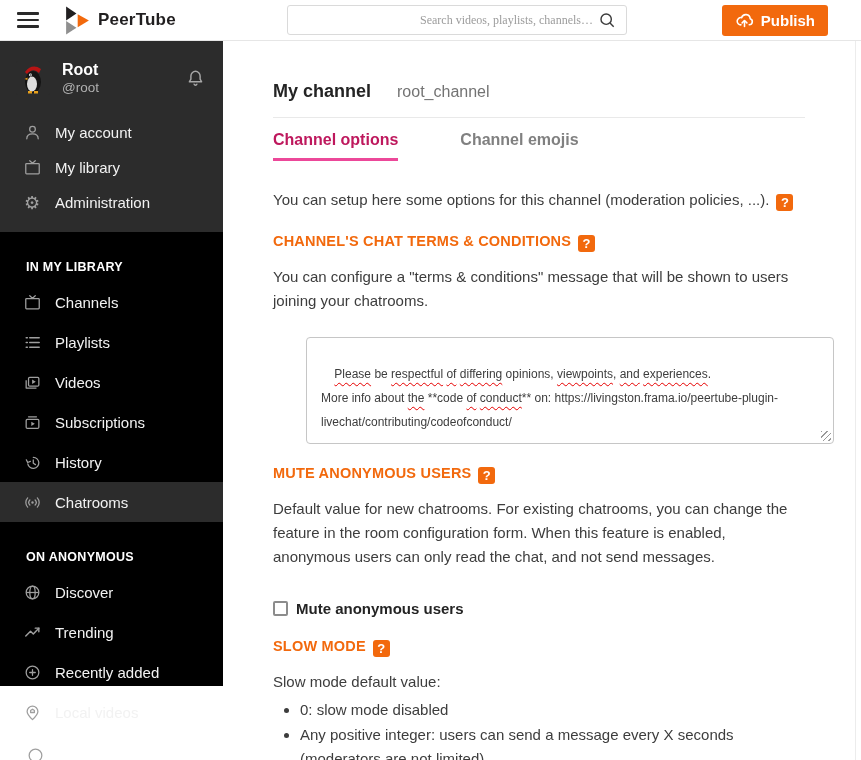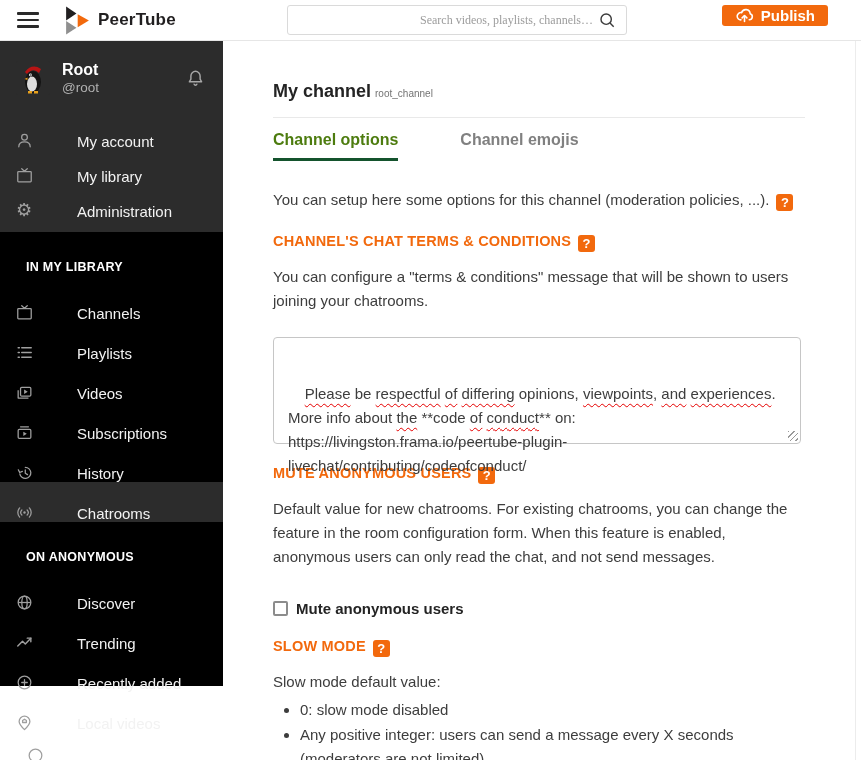--- a/index.html
+++ b/index.html
@@ -25,7 +25,7 @@
     font-family:Liberation Serif, serif;text-align:right; }
   .searchbox input::placeholder { color:#9c9c9c; }
   .search-icon { margin:0 9px 0 4px; display:flex; }
-  .publish-btn { position:absolute; right:33px; top:5px; height:21px;
+  .publish-btn { position:absolute; right:33px; top:5px; height:31px;
     background:#f2690d; border:none; border-radius:3px; color:#fff;
     font-weight:bold; font-size:15px; display:flex; align-items:center;
     padding:0 13px; cursor:pointer; font-family:"Liberation Sans", sans-serif; }

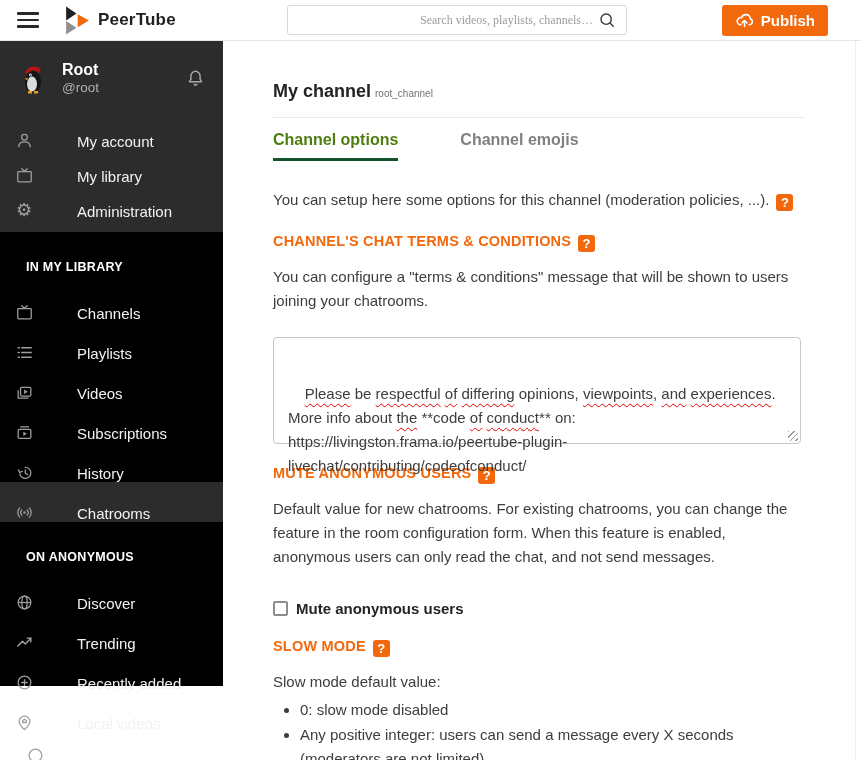--- a/index.html
+++ b/index.html
@@ -60,7 +60,7 @@
     background:#fff; overflow:hidden; padding:40px 46px 0 50px; }
   .page-title-row { display:flex; align-items:baseline; }
   .page-title { font-size:18px; font-weight:bold; color:#242424; }
-  .page-subtitle { font-size:10px; color:#737373; margin-left:4px; }
+  .page-subtitle { font-size:16px; color:#737373; margin-left:26px; }
   .divider { height:1px; background:#e9e9e9; margin-top:15px; }
   .tabs { display:flex; margin-top:0; }
   .tab { font-size:16px; padding:13px 0 9px 0; margin-right:62px; cursor:pointer; }

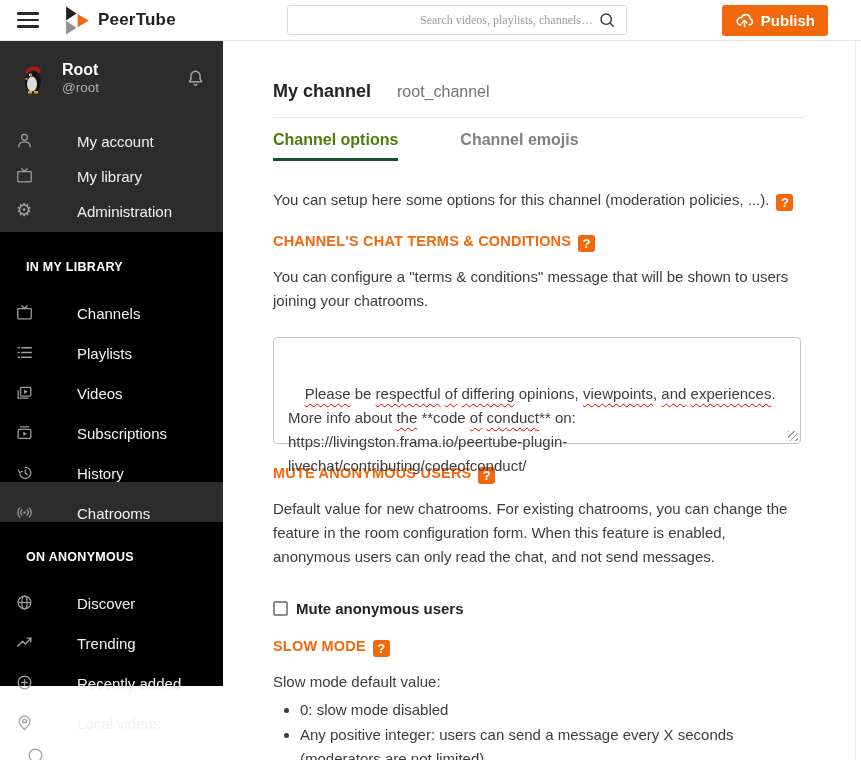--- a/index.html
+++ b/index.html
@@ -42,8 +42,8 @@
   .user-name { font-size:16px; font-weight:bold; color:#fff; line-height:19px; }
   .user-handle { font-size:13.5px; color:#b0b0b0; line-height:17px; }
   .bell { margin-right:10px; cursor:pointer; display:flex; }
-  .menu-item { display:flex; align-items:flex-end; height:35px; padding-left:14px;
-    cursor:pointer;gap:30px; }
+  .menu-item { display:flex; align-items:center; height:35px; padding-left:22px;
+    cursor:pointer; }
   .menu-item .mi-icon { width:20px; height:20px; display:flex; align-items:center;
     justify-content:center; flex:0 0 auto; color:#9f9f9f; font-size:18px; }
   .menu-item .mi-label { margin-left:13px; font-size:15px; color:#f2f2f2; }

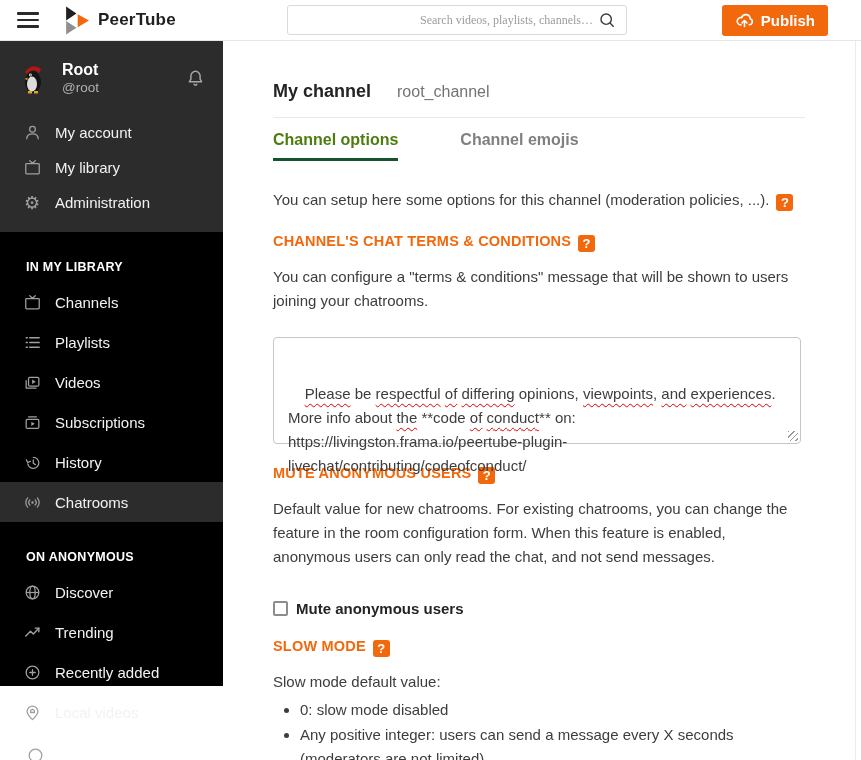--- a/index.html
+++ b/index.html
@@ -64,7 +64,7 @@
   .divider { height:1px; background:#e9e9e9; margin-top:15px; }
   .tabs { display:flex; margin-top:0; }
   .tab { font-size:16px; padding:13px 0 9px 0; margin-right:62px; cursor:pointer; }
-  .tab.active { color:#4d7c0f; font-weight:bold; border-bottom:3px solid #14532d; }
+  .tab.active { color:#be185d; font-weight:bold; border-bottom:3px solid #ec4899; }
   .tab.inactive { color:#808080; font-weight:bold; }
   .intro { margin-top:27px; font-size:15px; color:#3d3d3d; line-height:24px; }
   .help-badge { display:inline-block; width:17px; height:17px; background:#f2690d;

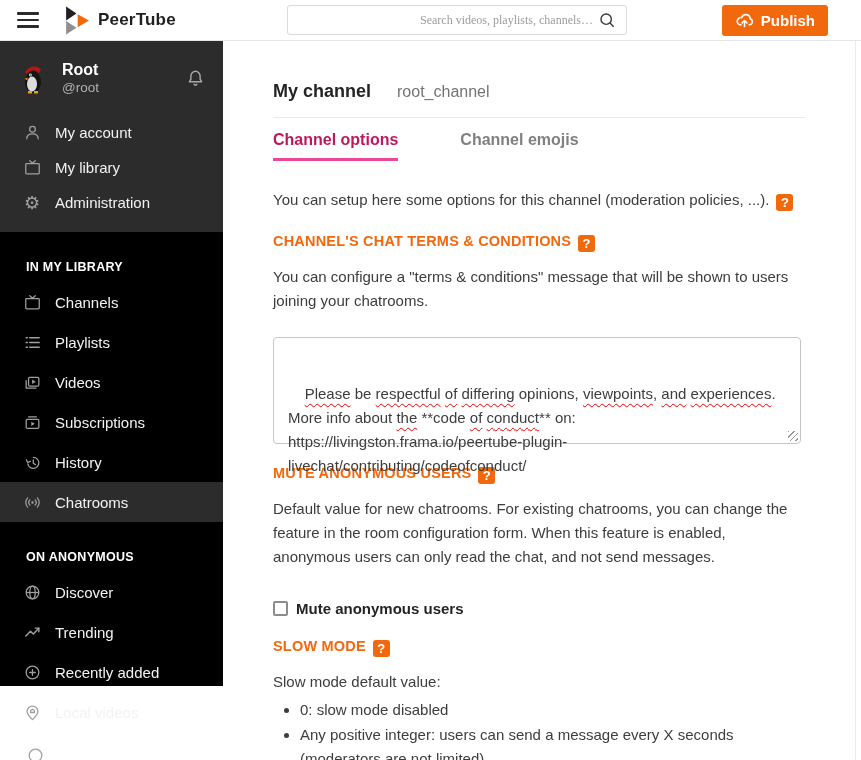--- a/index.html
+++ b/index.html
@@ -76,9 +76,9 @@
   .sec-desc { margin-top:13px; font-size:15px; color:#3d3d3d; line-height:24px; }
   .fake-textarea { margin-top:24px; width:528px; height:107px;
     border:1px solid #c6c6c6; border-radius:4px; background:#fff;
-    padding:20px 14px; font-size:15px; line-height:24px; color:#3d3d3d;
+    padding:0 14px; font-size:12px; line-height:24px; color:#3d3d3d;
     white-space:pre-wrap; overflow-wrap:break-word; position:relative;
-    cursor:text; }
+    cursor:text;margin-left:33px; }
   .fake-textarea .grip { position:absolute; right:2px; bottom:2px; width:10px;
     height:10px;
     background:repeating-linear-gradient(135deg,#9a9a9a 0 1px,transparent 1px 4px);

